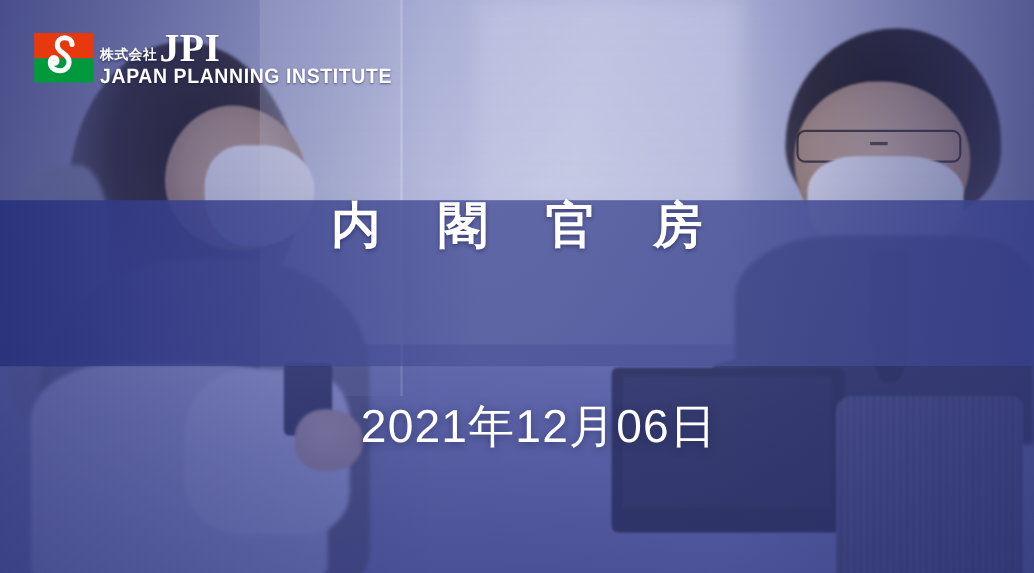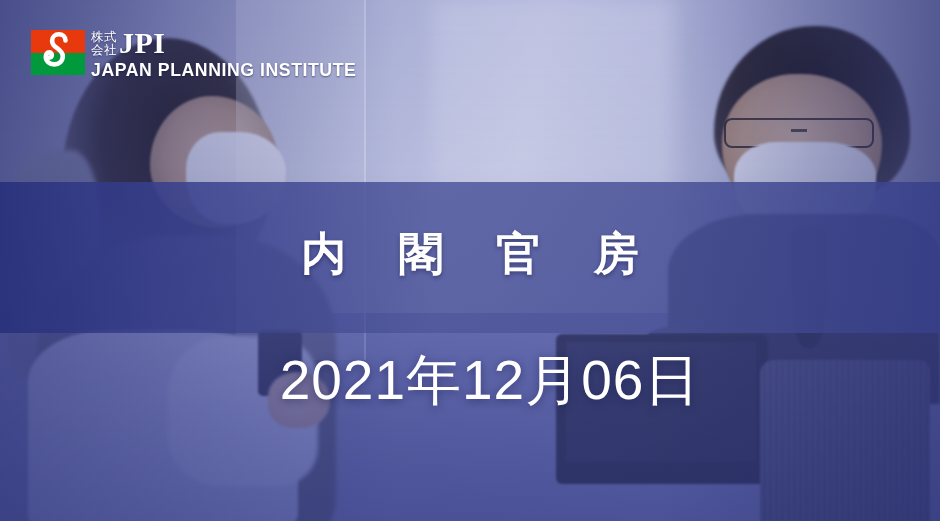--- a/index.html
+++ b/index.html
@@ -256,8 +256,8 @@
     text-shadow: 0 1px 2px rgba(20,22,60,.55);
   }
   .kabu {
-    display: flex; flex-direction: column;
-    font-size: 12.5px; font-weight: 400;
+    display: flex; flex-direction: row;
+    font-size: 12.5px; font-weight: 700;
     line-height: 12.5px;
     letter-spacing: .5px;
     margin-right: 2px;

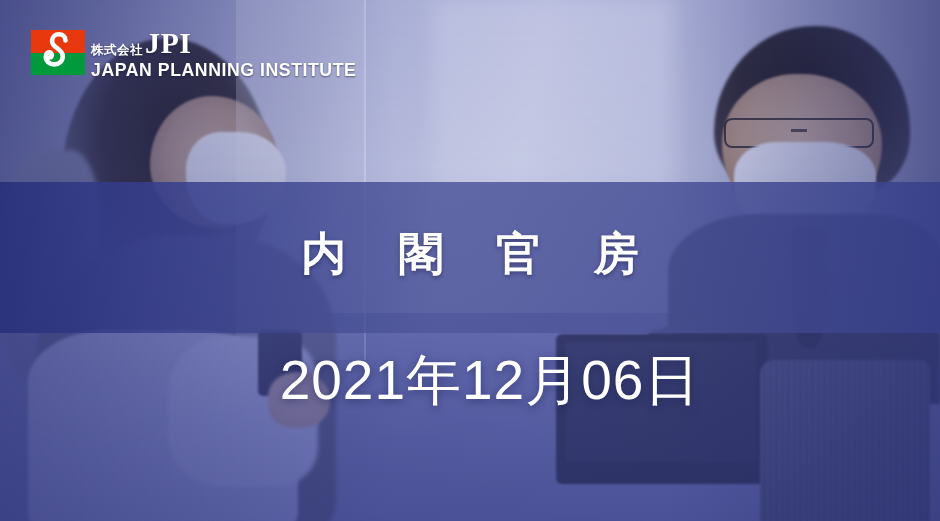--- a/index.html
+++ b/index.html
@@ -265,7 +265,7 @@
   }
   .jpi {
     font-family: "Liberation Serif", "DejaVu Serif", serif;
-    font-size: 30px; font-weight: 700;
+    font-size: 36px; font-weight: 700;
     letter-spacing: .5px;
     line-height: 28px;
   }

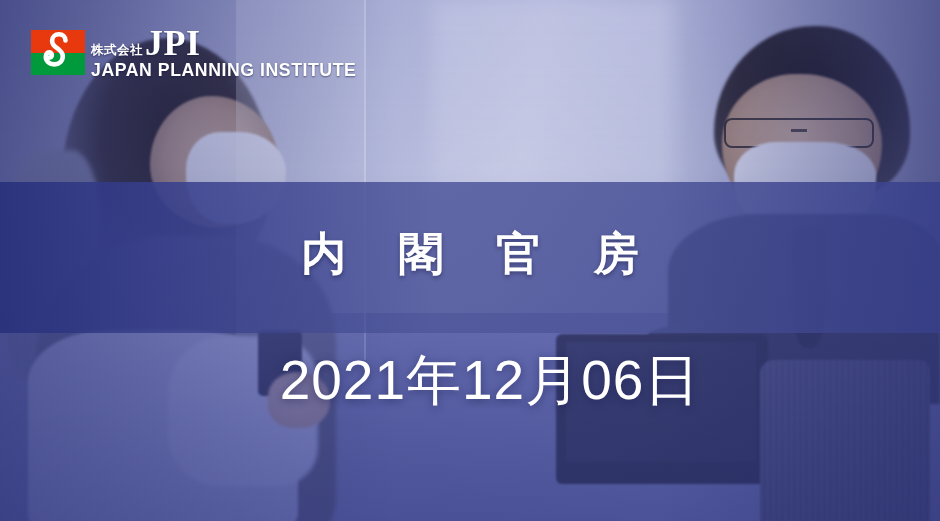--- a/index.html
+++ b/index.html
@@ -298,7 +298,7 @@
         rgba(56,64,138,.90) 100%);
     z-index: 5;
     display: flex;
-    flex-direction: column;
+    flex-direction: row;
     justify-content: center;
   }
   .title-line1 {

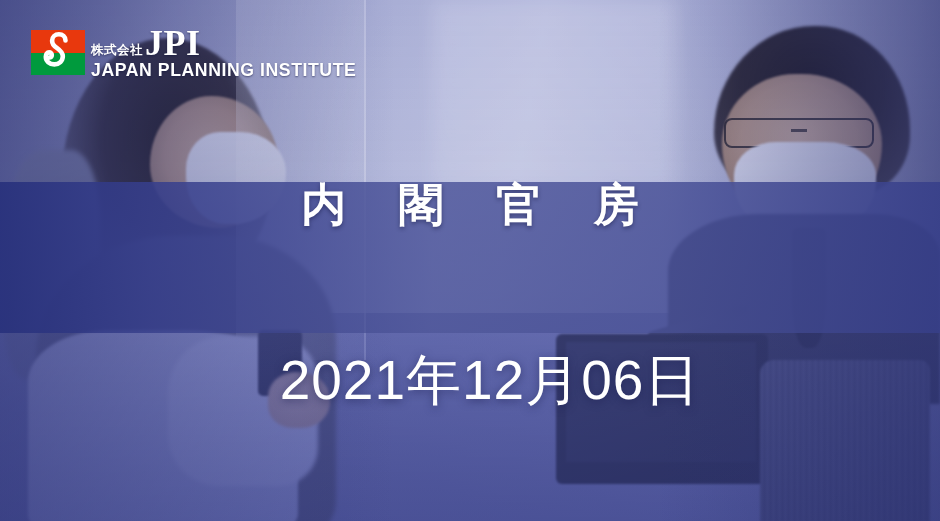--- a/index.html
+++ b/index.html
@@ -326,10 +326,10 @@
   .date-line {
     position: absolute;
     left: 0; right: 0;
-    top: 353px;
+    top: 367px;
     text-align: center;
     color: #ffffff;
-    font-size: 55px;
+    font-size: 42px;
     font-weight: 400;
     letter-spacing: 1px;
     line-height: 1;

